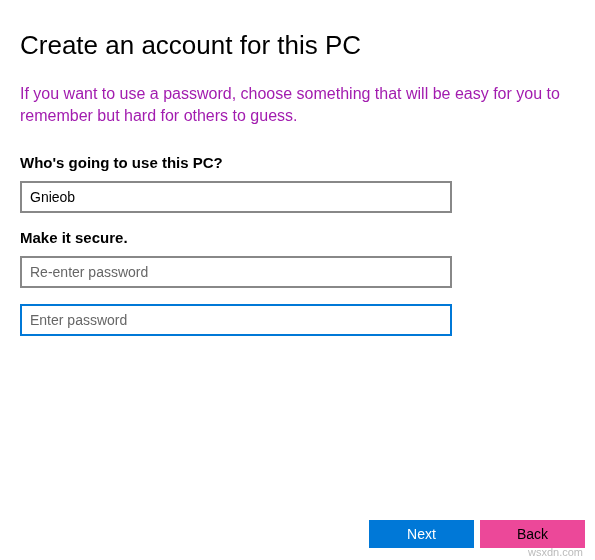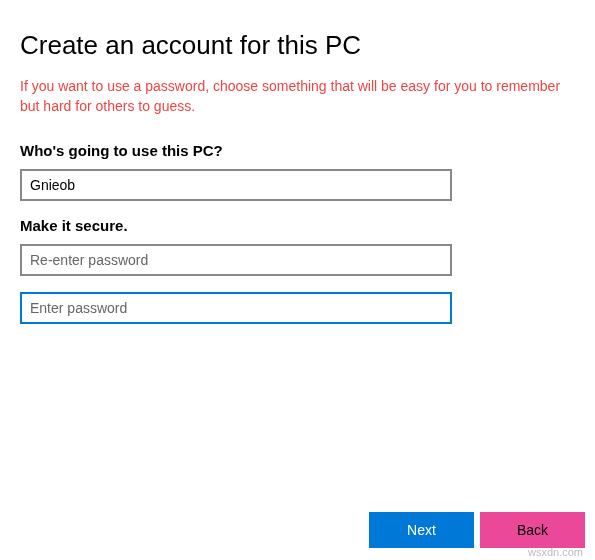--- a/index.html
+++ b/index.html
@@ -22,7 +22,7 @@
       font-size: 26px;
       font-weight: 300;
       color: #000000;
-      margin-bottom: 16px;
+      margin-bottom: 22px;
     }
     .page-description {
       font-size: 14px;

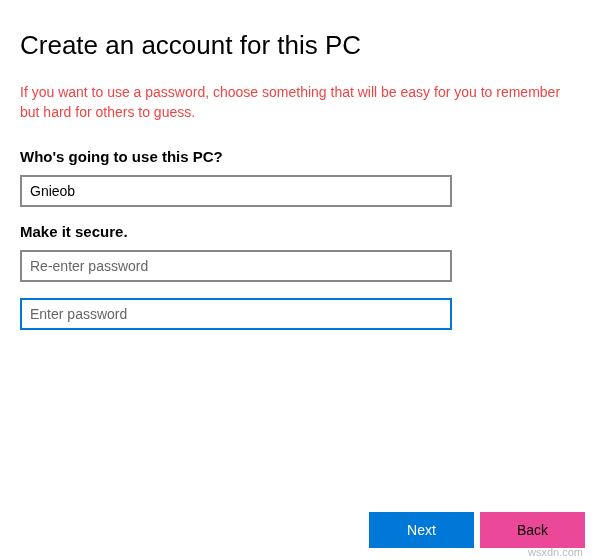--- a/index.html
+++ b/index.html
@@ -25,8 +25,8 @@
       margin-bottom: 22px;
     }
     .page-description {
-      font-size: 14px;
-      color: #ef4444;
+      font-size: 16px;
+      color: #a21caf;
       line-height: 1.4;
       margin-bottom: 26px;
       max-width: 560px;

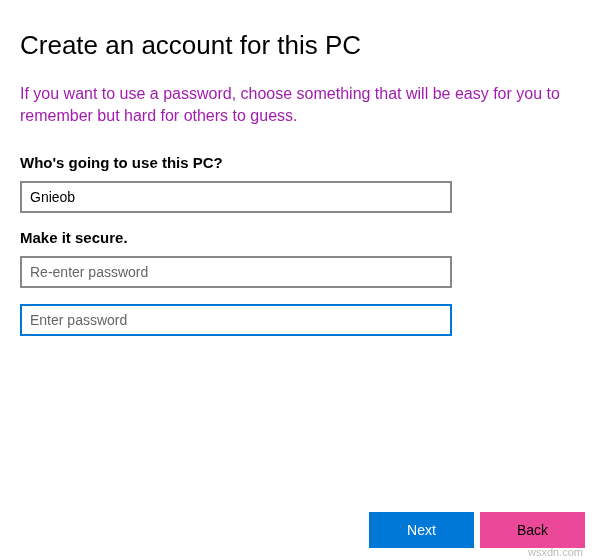--- a/index.html
+++ b/index.html
@@ -69,7 +69,7 @@
     }
     .btn {
       width: 105px;
-      height: 36px;
+      height: 28px;
       border: none;
       font-size: 14px;
       font-family: inherit;

